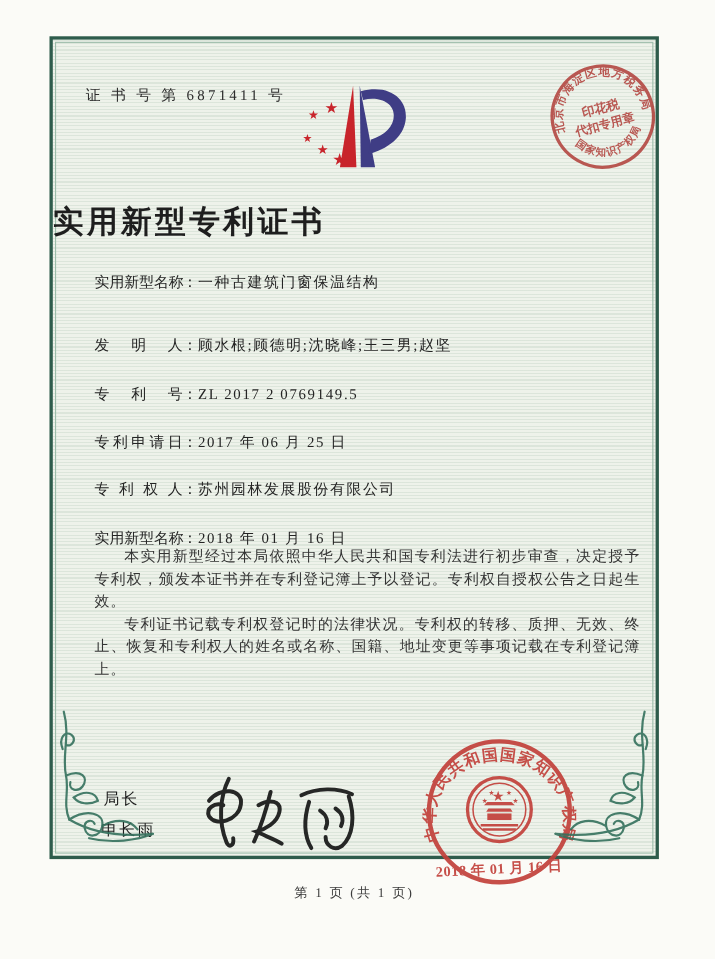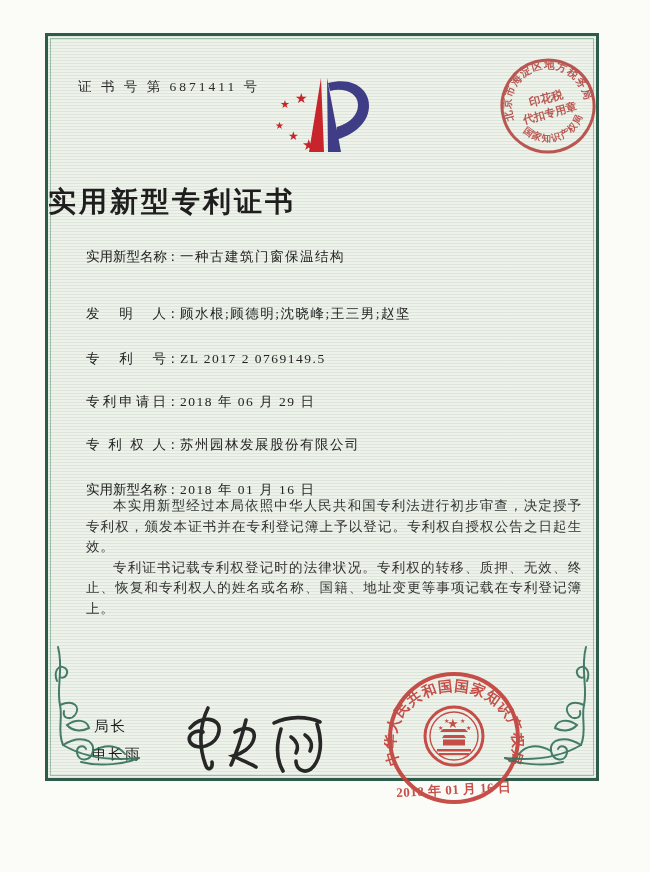--- a/index.html
+++ b/index.html
@@ -113,7 +113,7 @@
         <span class="flabel">专利号</span><span class="fcolon">：</span><span class="fvalue">ZL 2017 2 0769149.5</span>
       </div>
       <div class="field-row r3">
-        <span class="flabel">专利申请日</span><span class="fcolon">：</span><span class="fvalue">2018 年 06 月 29 日</span>
+        <span class="flabel">专利申请日</span><span class="fcolon">：</span><span class="fvalue">2017 年 06 月 25 日</span>
       </div>
       <div class="field-row r4">
         <span class="flabel">专利权人</span><span class="fcolon">：</span><span class="fvalue">苏州园林发展股份有限公司</span>

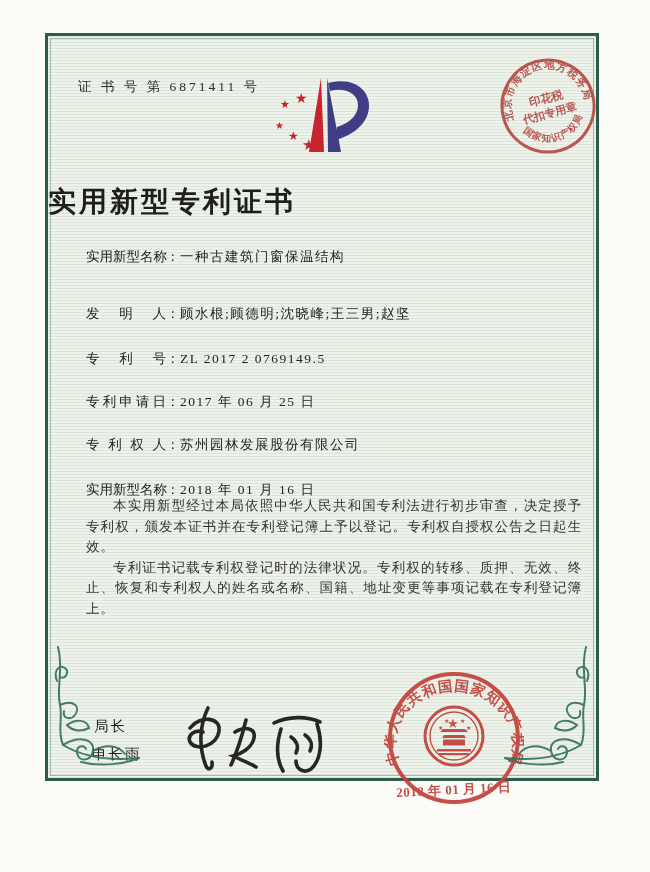--- a/index.html
+++ b/index.html
@@ -171,6 +171,7 @@
         </g>
       </svg>
 
+      <div class="page-no">第 1 页 (共 1 页)</div>
 
       <svg class="flourish-left" width="100" height="130" viewBox="0 0 100 130">
         <g fill="none" stroke="#33705c" stroke-width="2" opacity="0.9" stroke-linecap="round">

